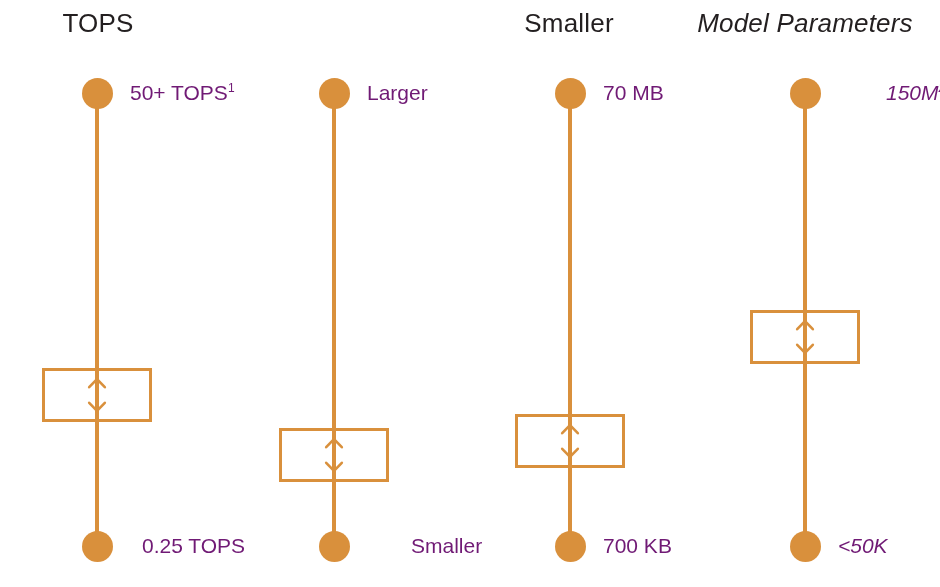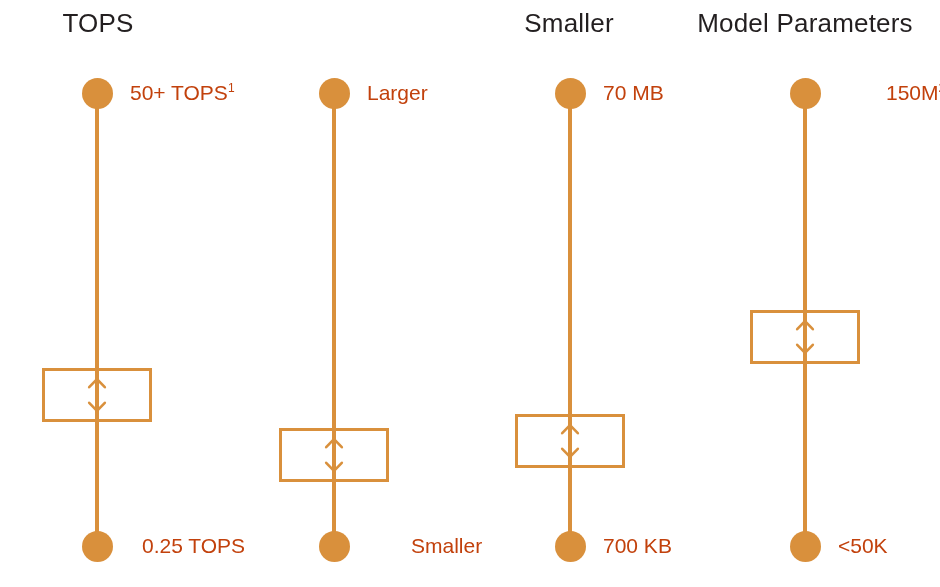--- a/index.html
+++ b/index.html
@@ -156,7 +156,7 @@
     </div>
   </div>
 
-  <div class="col" style="left:708px; width:232px;">
+  <div class="col" style="left:708px; width:232px;font-style:italic;">
     <div class="col-header" style="left:-153px; width:500px;">Model Parameters</div>
 
     <div class="track" style="left:95px; top:88px; height:460px;"></div>

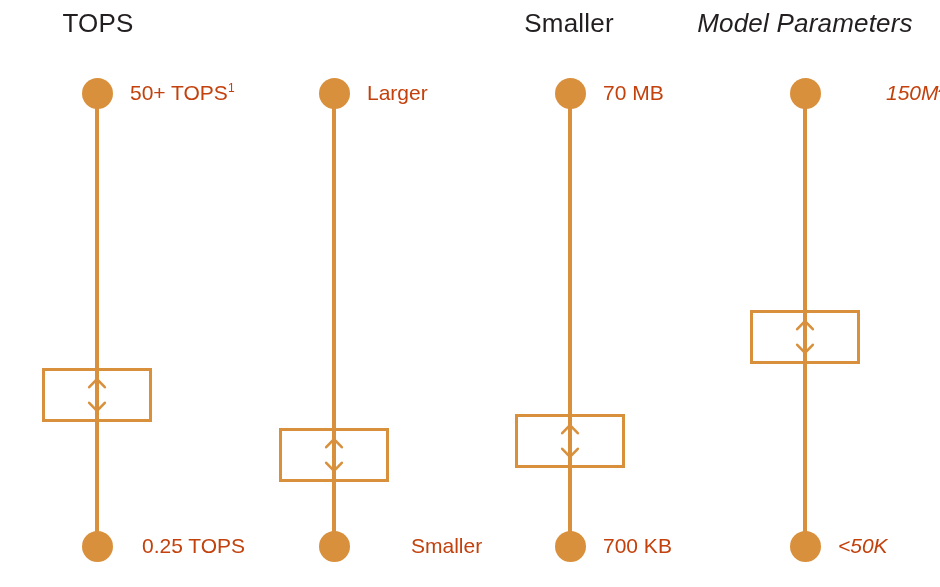--- a/index.html
+++ b/index.html
@@ -52,7 +52,7 @@
     position: absolute;
     font-size: 21px;
     line-height: 24px;
-    color: #c2410c;
+    color: #701a75;
     white-space: nowrap;
     font-family: "Liberation Sans", sans-serif;
   }

